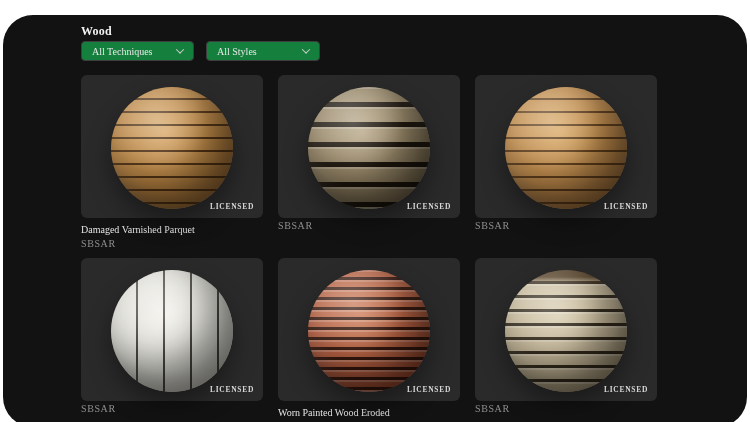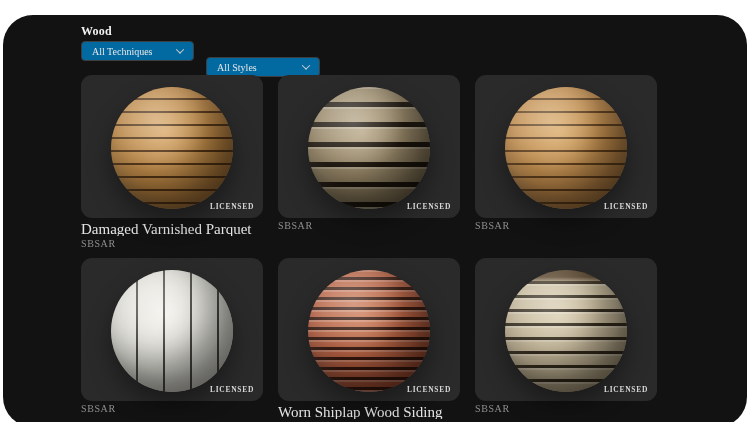--- a/index.html
+++ b/index.html
@@ -34,7 +34,7 @@
   }
   .dropdown {
     height: 20px;
-    background: #0369a1;
+    background: #15803d;
     border: 1px solid #3e3e3e;
     border-radius: 4px;
     display: flex;

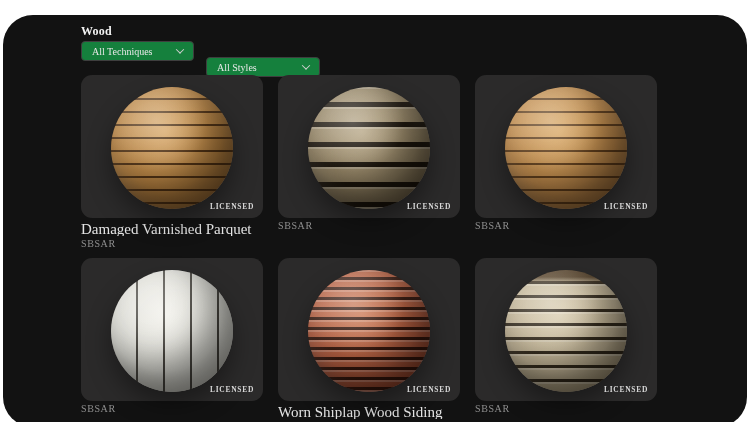--- a/index.html
+++ b/index.html
@@ -44,7 +44,7 @@
     cursor: pointer;
   }
   .dropdown.techniques { width: 113px; }
-  .dropdown.styles { width: 114px; margin-top: 16px; }
+  .dropdown.styles { width: 114px; }
   .dropdown .label {
     font-size: 10px;
     color: #e8e8e8;

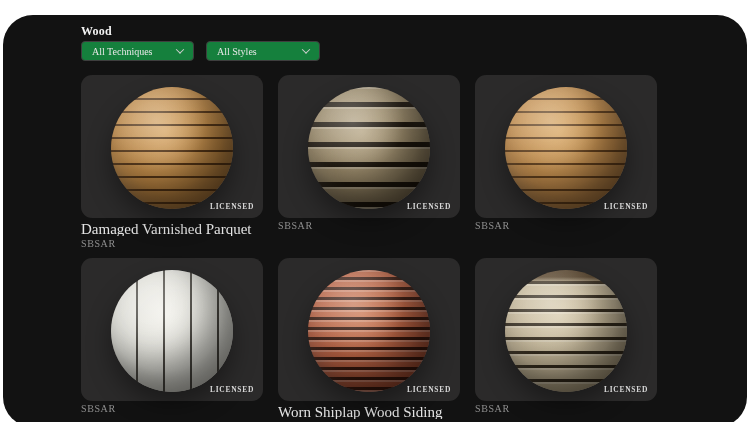--- a/index.html
+++ b/index.html
@@ -70,7 +70,7 @@
     position: relative;
     width: 182px; height: 143px;
     background: #2b2a2a;
-    border-radius: 11px;
+    border-radius: 6px;
   }
   .sphere {
     position: absolute;

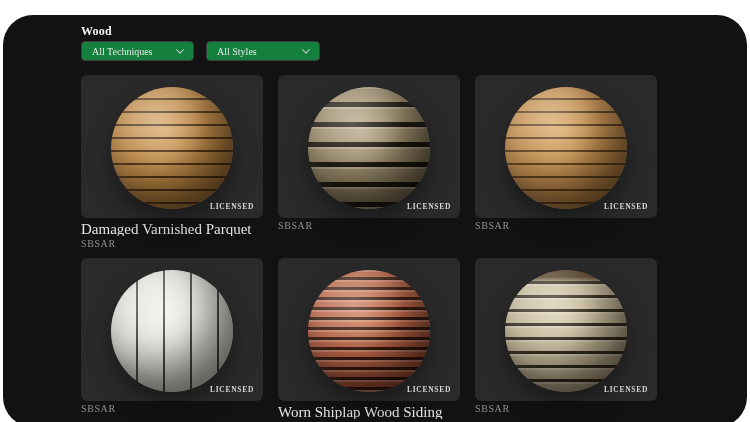--- a/index.html
+++ b/index.html
@@ -92,7 +92,7 @@
   }
   .card-title {
     margin-top: 5px;
-    font-size: 15px;
+    font-size: 10px;
     line-height: 13px;
     color: #e4e4e4;
     white-space: nowrap;

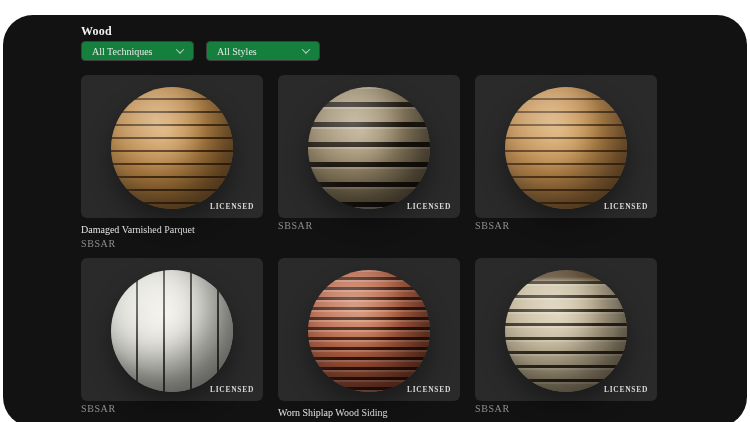--- a/index.html
+++ b/index.html
@@ -163,7 +163,7 @@
       <div class="sphere" style="background: radial-gradient(circle at 37% 28%, rgba(255, 255, 255, 0.28), rgba(255, 255, 255, 0) 44%), repeating-linear-gradient(rgba(255, 255, 255, 0.2) 0px, rgba(255, 255, 255, 0.2) 2px, rgba(255, 255, 255, 0) 2px, rgba(255, 255, 255, 0) 10px), repeating-linear-gradient(rgba(0, 0, 0, 0) 0px, rgba(0, 0, 0, 0) 7.5px, rgba(40, 16, 8, 0.9) 7.5px, rgba(40, 16, 8, 0.9) 10px), radial-gradient(circle at 44% 36%, rgb(205, 124, 88) 0%, rgb(176, 90, 61) 55%, rgb(87, 31, 16) 100%);"></div>
       <span class="badge">LICENSED</span>
     </div>
-    <div class="card-title">Worn Shiplap Wood Siding</div>
+    <div class="card-title">Worn Painted Wood Eroded</div>
     <div class="card-format">SBSAR</div>
   </div>
 

